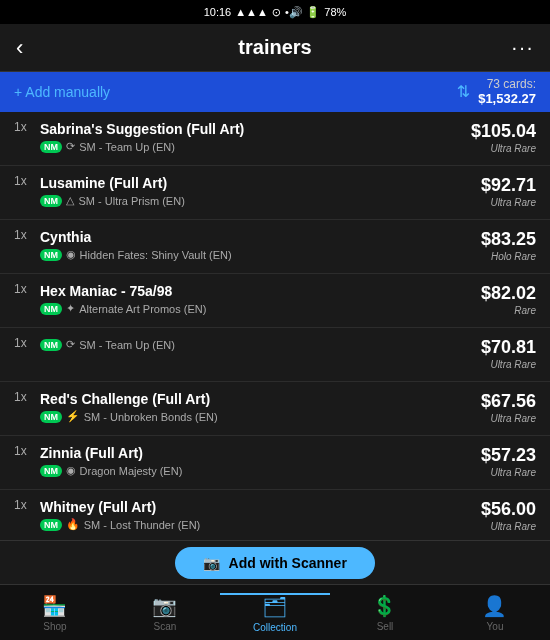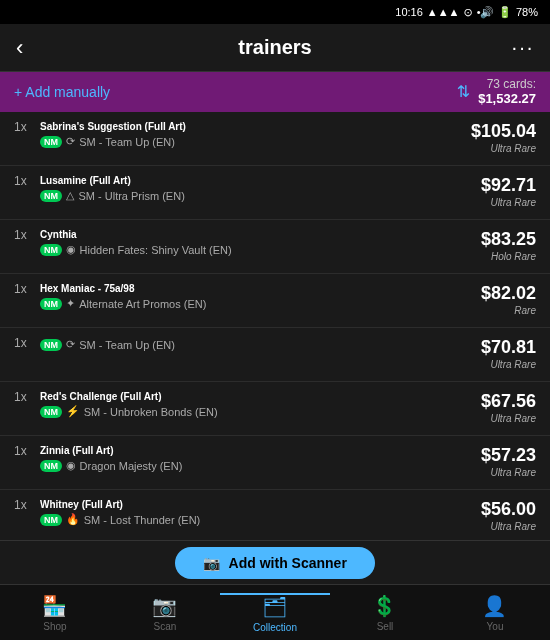--- a/index.html
+++ b/index.html
@@ -19,7 +19,7 @@
       height: 24px;
       display: flex;
       align-items: center;
-      justify-content: flex-end;
+      justify-content: center;
       padding: 0 12px;
       font-size: 11px;
       color: #fff;

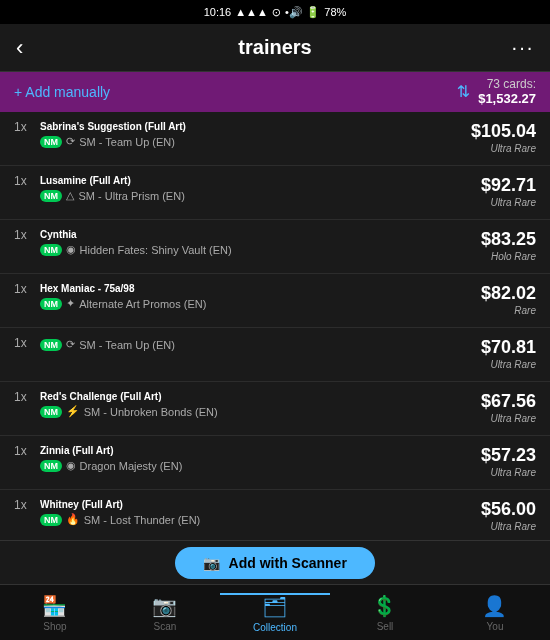--- a/index.html
+++ b/index.html
@@ -61,7 +61,7 @@
 
     
     .toolbar {
-      background: #701a75;
+      background: #1d4ed8;
       height: 40px;
       display: flex;
       align-items: center;

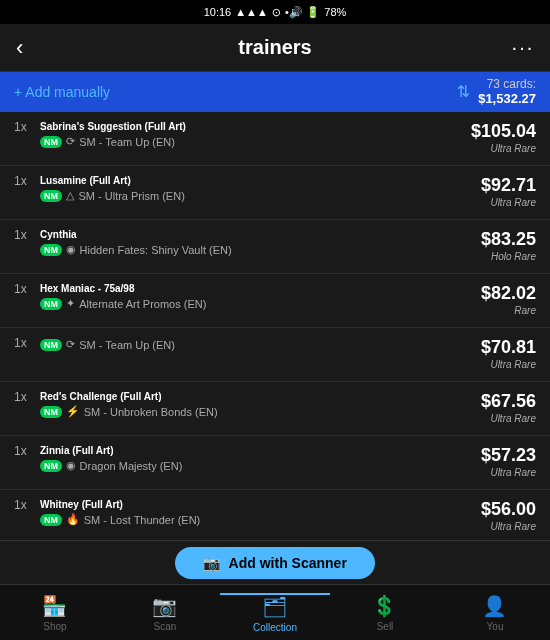--- a/index.html
+++ b/index.html
@@ -127,7 +127,7 @@
       padding-left: 6px;
     }
     .card-name {
-      font-size: 10px;
+      font-size: 14px;
       font-weight: 600;
       color: #fff;
       line-height: 1.3;

